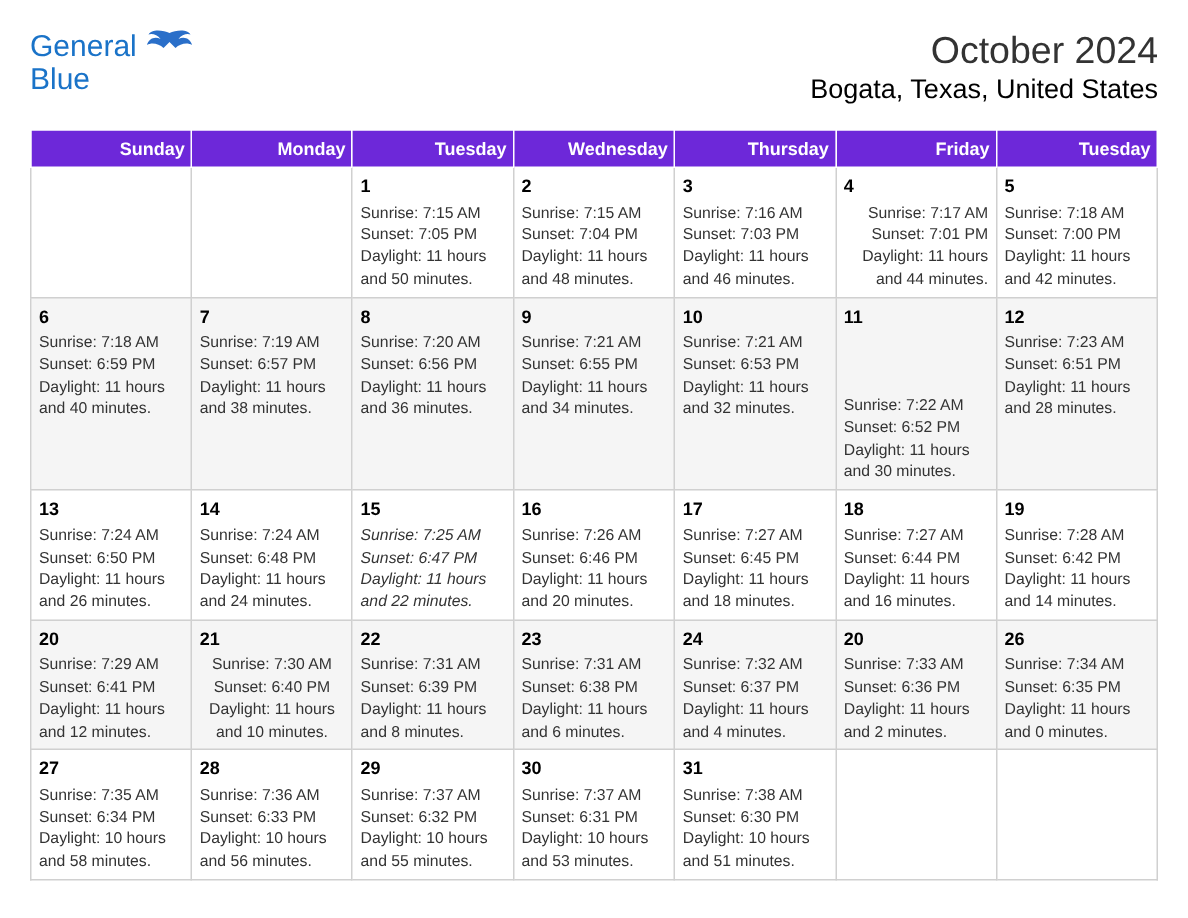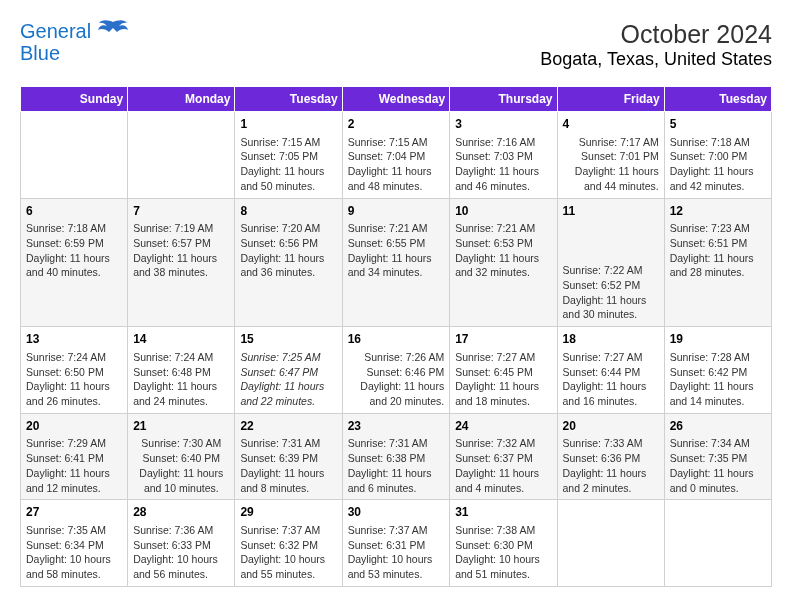--- a/index.html
+++ b/index.html
@@ -214,7 +214,7 @@
         </td>
         <td>
           <span class="day-number">16</span>
-          <div class="day-info" style="white-space: pre-line; text-align: right;">Sunrise: 7:26 AM
+          <div class="day-info" style="white-space: pre-line;">Sunrise: 7:26 AM
 Sunset: 6:46 PM
 Daylight: 11 hours and 20 minutes.</div>
         </td>

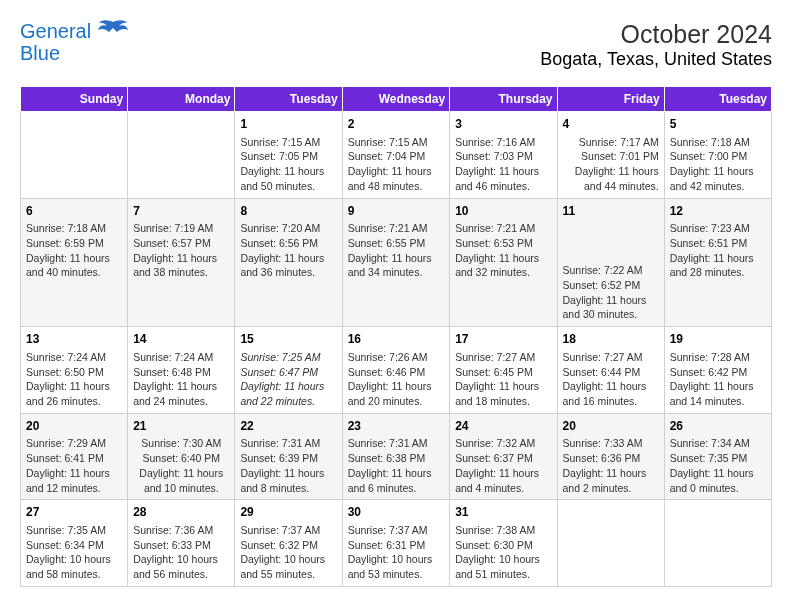--- a/index.html
+++ b/index.html
@@ -277,7 +277,7 @@
         <td>
           <span class="day-number">26</span>
           <div class="day-info" style="white-space: pre-line;">Sunrise: 7:34 AM
-Sunset: 7:35 PM
+Sunset: 6:35 PM
 Daylight: 11 hours and 0 minutes.</div>
         </td>
       </tr>

